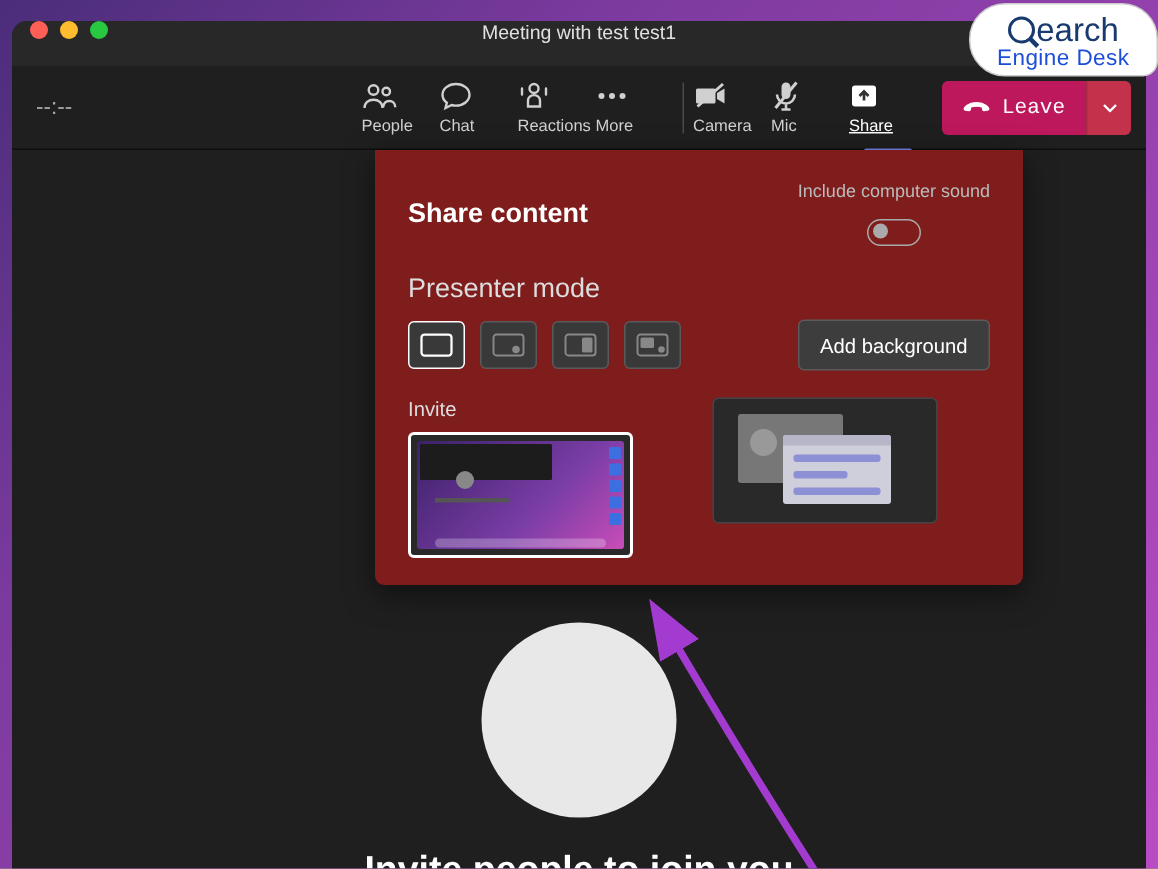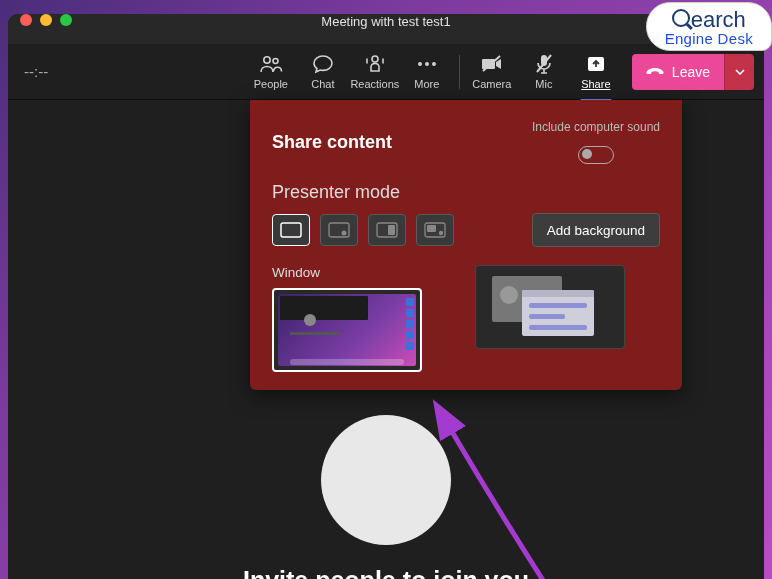--- a/index.html
+++ b/index.html
@@ -133,7 +133,7 @@
     line-height:1;
     text-align:center;
   }
-  .badge .l1 { font-size:22px; font-weight:400; color:#193a6e; display:flex; align-items:flex-start; justify-content:center;}
+  .badge .l1 { font-size:22px; font-weight:400; color:#193a6e; display:flex; align-items:center; justify-content:center;}
   .badge .l1 .mag { width:18px;height:18px;border:2.5px solid #193a6e;border-radius:50%; margin-right:1px; position:relative;}
   .badge .l1 .mag::after{content:"";position:absolute;width:7px;height:2.5px;background:#193a6e;transform:rotate(45deg);right:-5px;bottom:-2px;}
   .badge .l2 { font-size:15px; color:#1d4ed8; letter-spacing:.3px;}

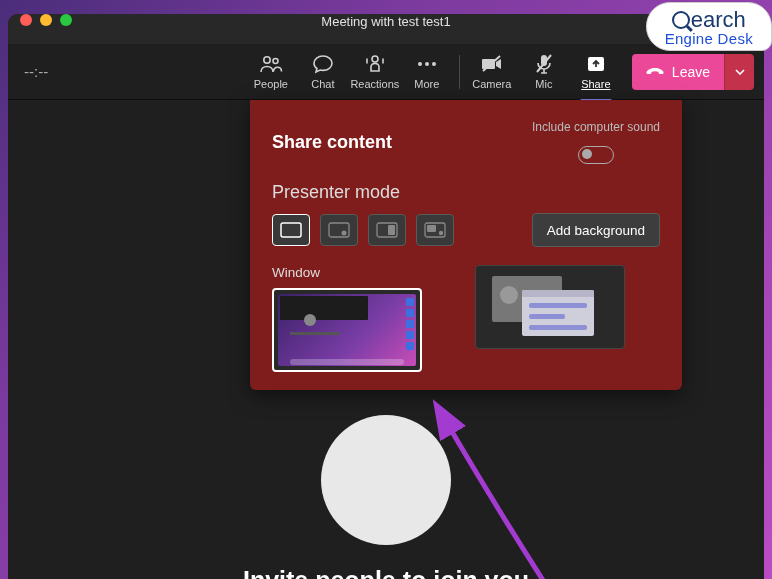--- a/index.html
+++ b/index.html
@@ -55,7 +55,7 @@
   .tool-btn.active::after{content:"";position:absolute;bottom:-12px;left:10px;right:10px;height:3px;background:#7b83eb;border-radius:2px;}
   .divider { width:1px; height:34px; background:#4a4a4a; margin:0 6px;}
   .leave-wrap { display:flex; margin-left:10px;}
-  .leave-btn { background:#ec4899; color:#fff; border:none; height:36px; padding:0 14px; border-radius:4px 0 0 4px; display:flex; align-items:center; gap:8px; font-size:14px; cursor:pointer;}
+  .leave-btn { background:#be185d; color:#fff; border:none; height:36px; padding:0 14px; border-radius:4px 0 0 4px; display:flex; align-items:center; gap:8px; font-size:14px; cursor:pointer;font-family:Liberation Mono, monospace;}
   .leave-drop { background:#c4314b; border:none; border-left:1px solid #a12b40; width:30px; height:36px; border-radius:0 4px 4px 0; display:flex;align-items:center;justify-content:center;cursor:pointer;}
   svg { display:block; }
   .main-area { flex:1; background:#201f1f; position:relative; }

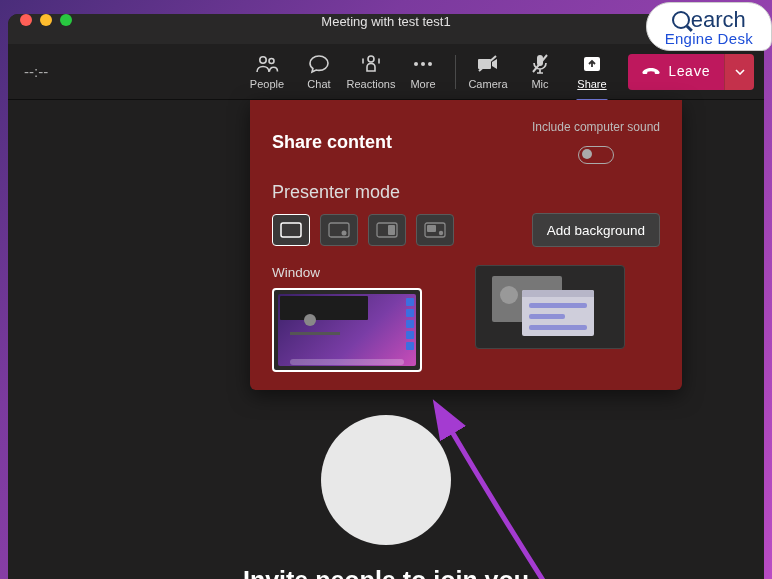--- a/index.html
+++ b/index.html
@@ -47,7 +47,7 @@
   }
   .timer { color:#aaa; font-size:15px; width: 200px; padding-left:6px;}
   .tool-group { display:flex; align-items:center; margin-left:auto;}
-  .tool-btn { display:flex; flex-direction:column; align-items:center; color:#d0d0d0; width:52px; cursor:pointer;}
+  .tool-btn { display:flex; flex-direction:column; align-items:flex-start; color:#d0d0d0; width:52px; cursor:pointer;}
   .tool-btn .ico { height:22px; display:flex; align-items:center; justify-content:center;}
   .tool-btn .lbl { font-size:11px; margin-top:3px;}
   .tool-btn.active .lbl { color:#fff;text-decoration:underline; }

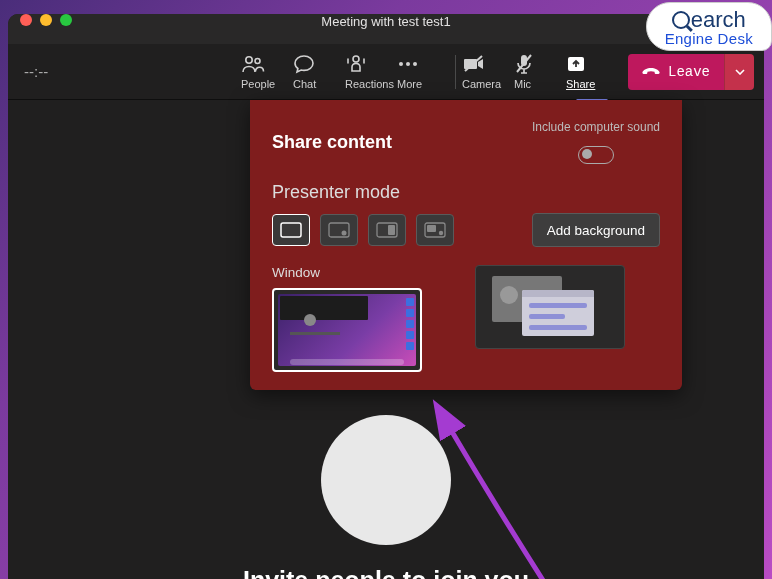--- a/index.html
+++ b/index.html
@@ -291,7 +291,7 @@
       </div>
       <div class="src-row">
         <div class="src-col">
-          <div class="src-lbl">Window</div>
+          <div class="src-lbl">Invite</div>
           <div class="thumb sel">
             <div class="screen-thumb-inner">
               <div class="tbar">

